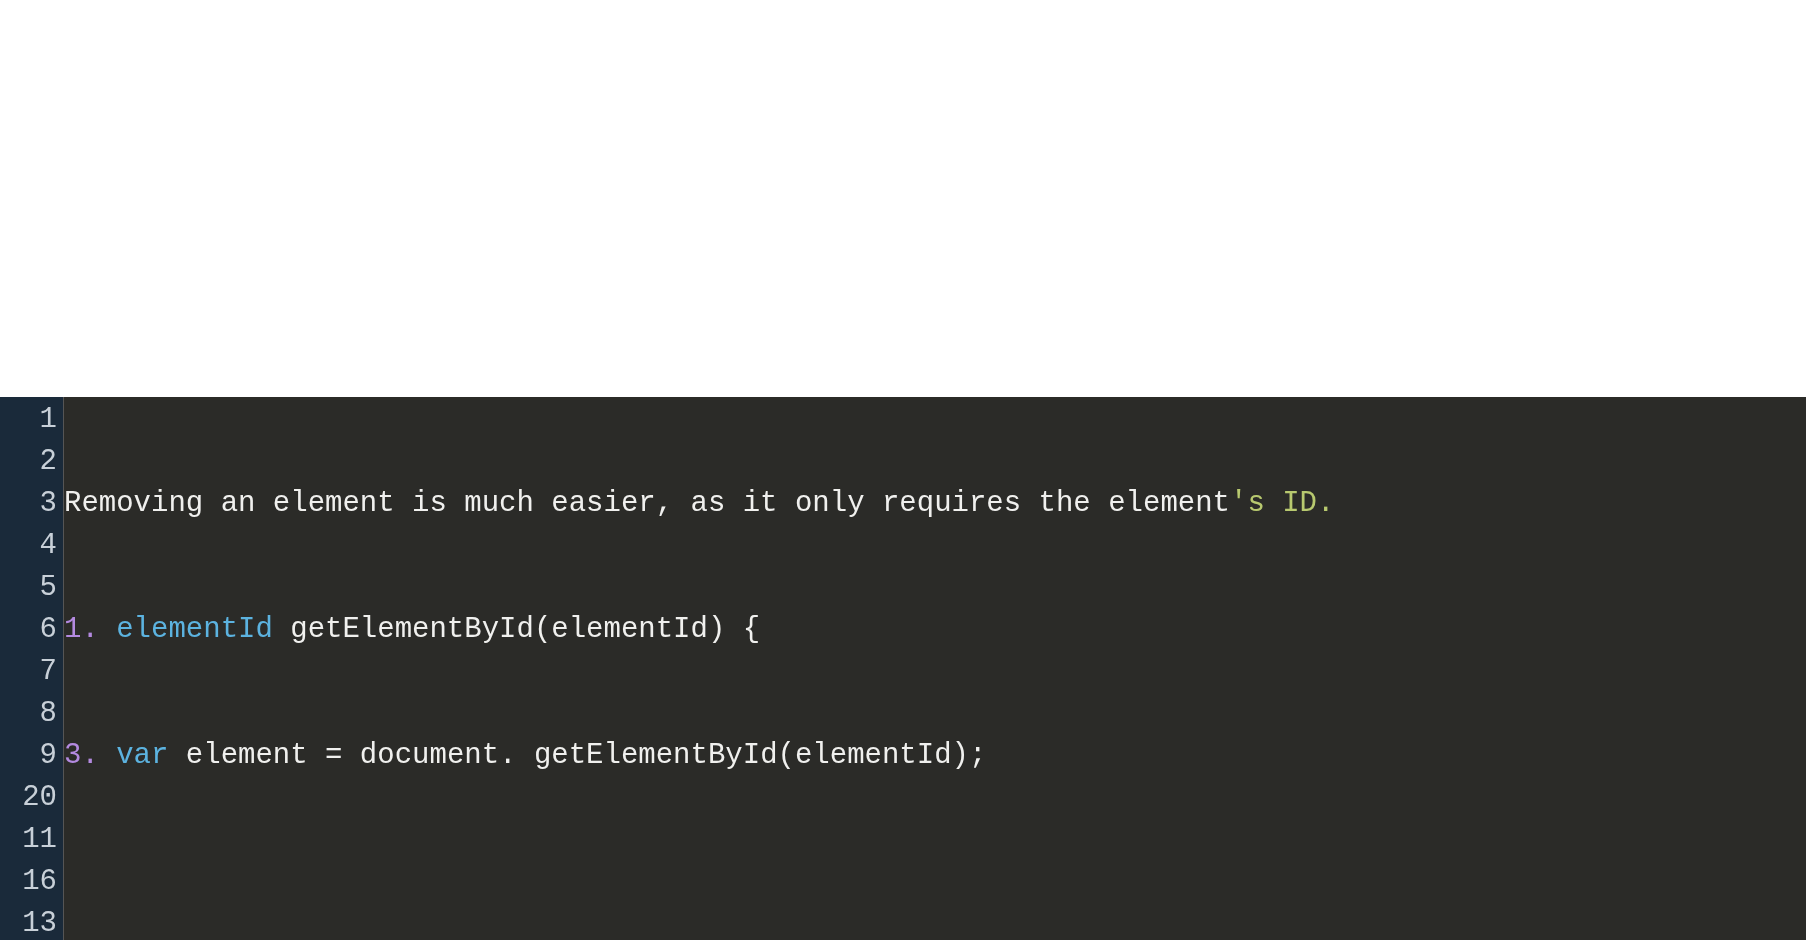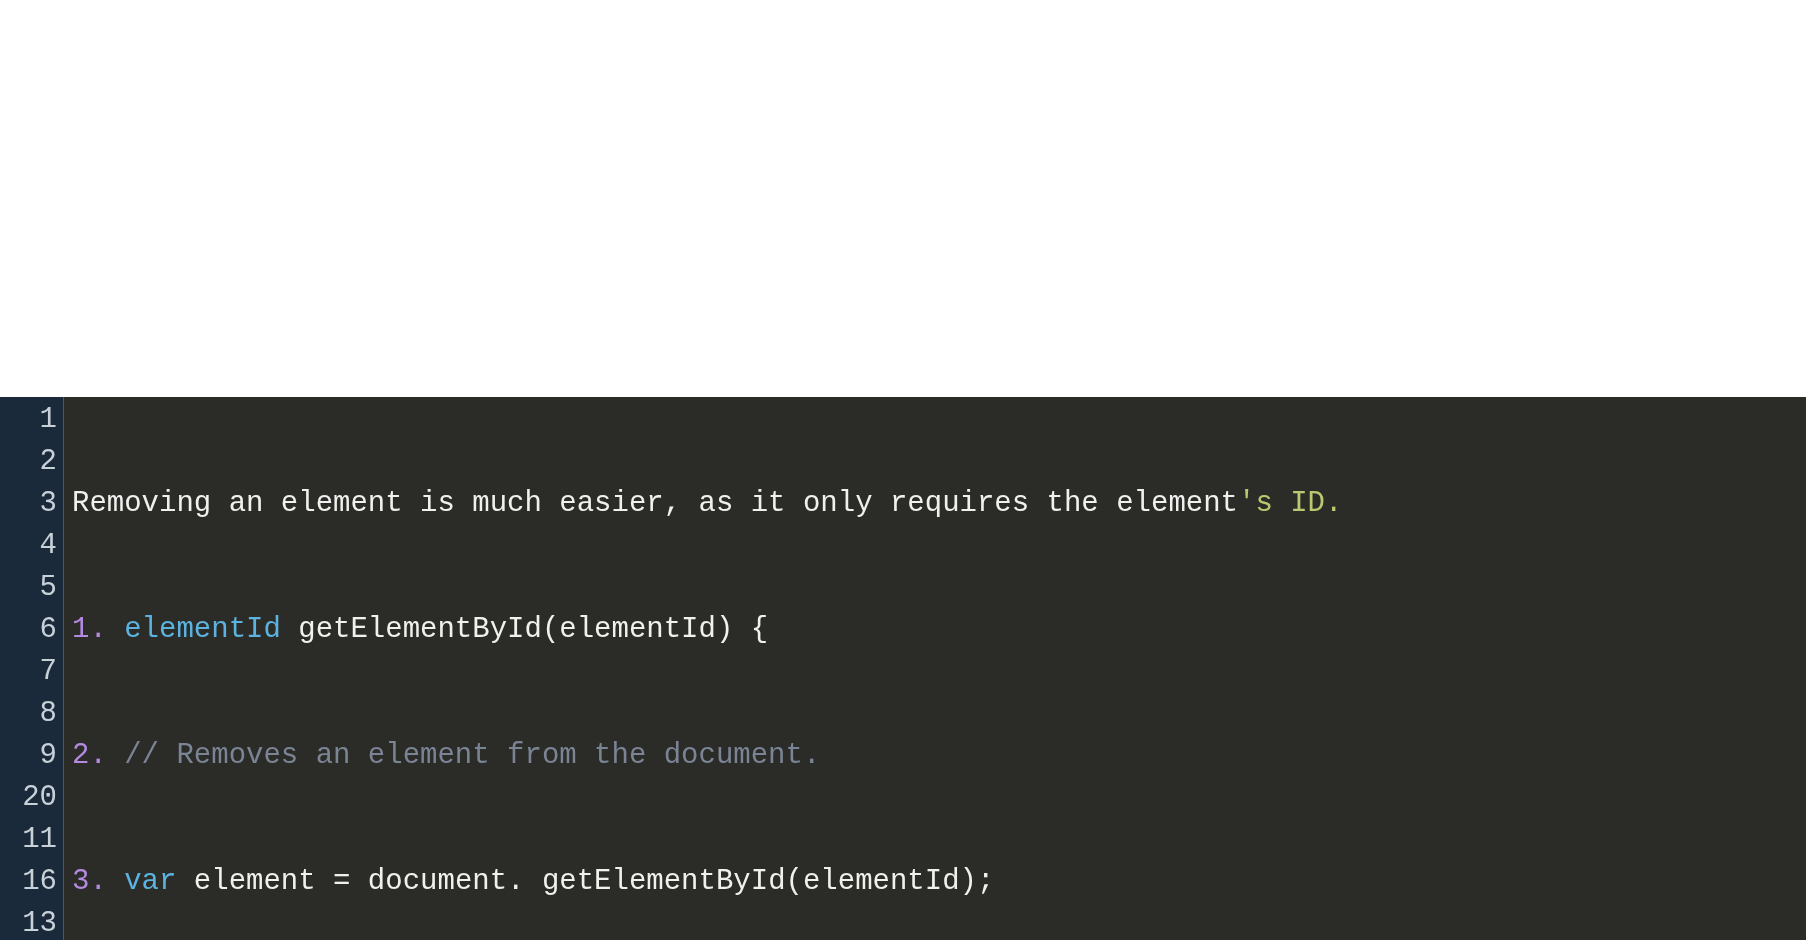--- a/index.html
+++ b/index.html
@@ -42,7 +42,7 @@
   }
   .code {
     flex: 1;
-    padding-left: 8px;
+    padding-left: 0;
     padding-top: 2px;
     color: #f0f0ee;
     white-space: pre;

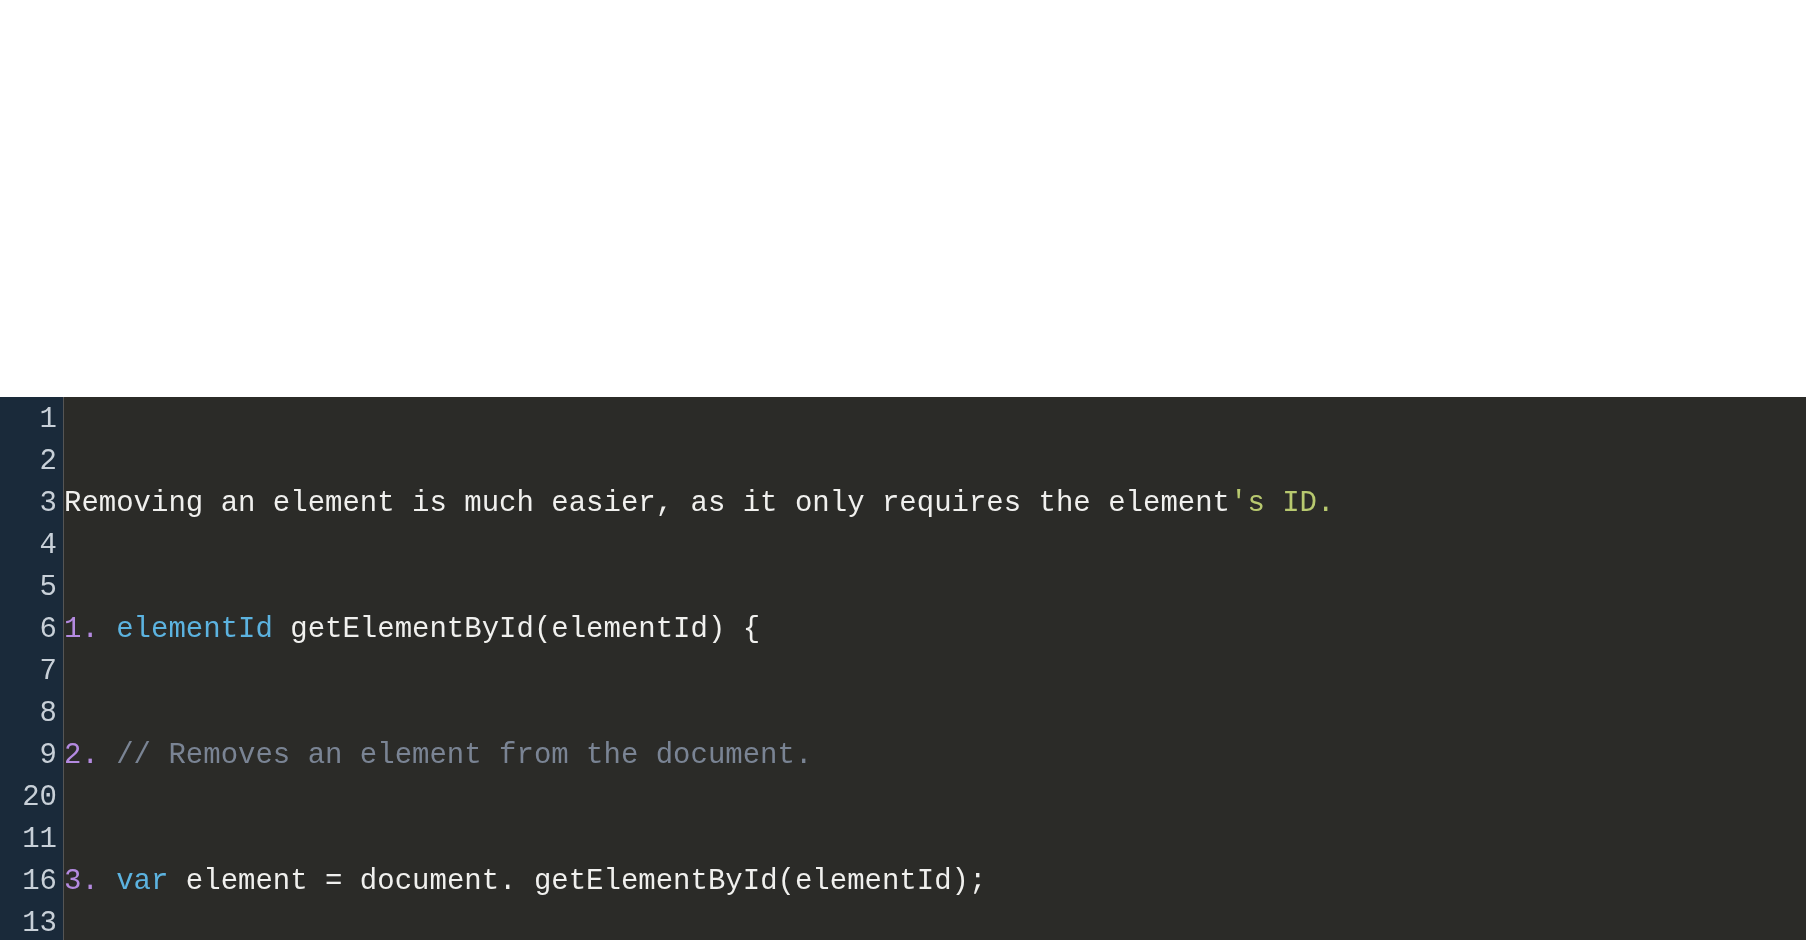--- a/index.html
+++ b/index.html
@@ -80,7 +80,6 @@
   <div class="code">
     <div class="code-line"><span class="c-default">Removing an element is much easier, as it only requires the element</span><span class="c-string">'s ID.</span></div>
     <div class="code-line"><span class="c-number">1.</span><span class="c-keyword"> elementId</span><span class="c-default"> getElementById(elementId) {</span></div>
-    <div class="code-line"><span class="c-number">2.</span><span class="c-default"> </span><span class="c-comment">// Removes an element from the document.</span></div>
     <div class="code-line"><span class="c-number">3.</span><span class="c-keyword"> var</span><span class="c-default"> element = document. getElementById(elementId);</span></div>
     
     

